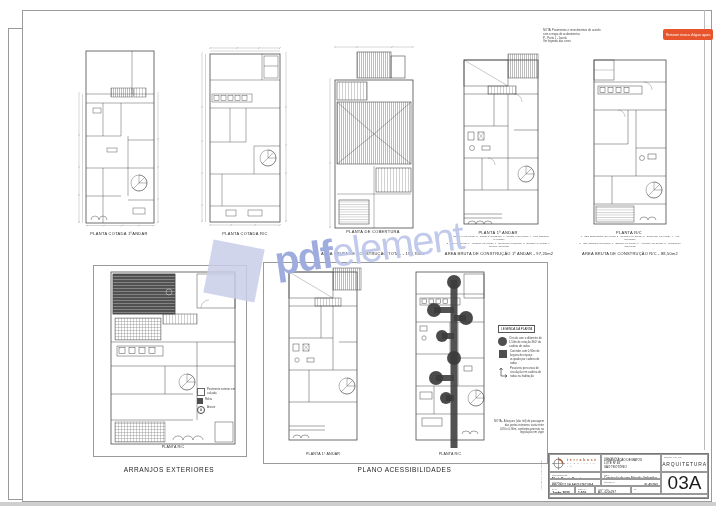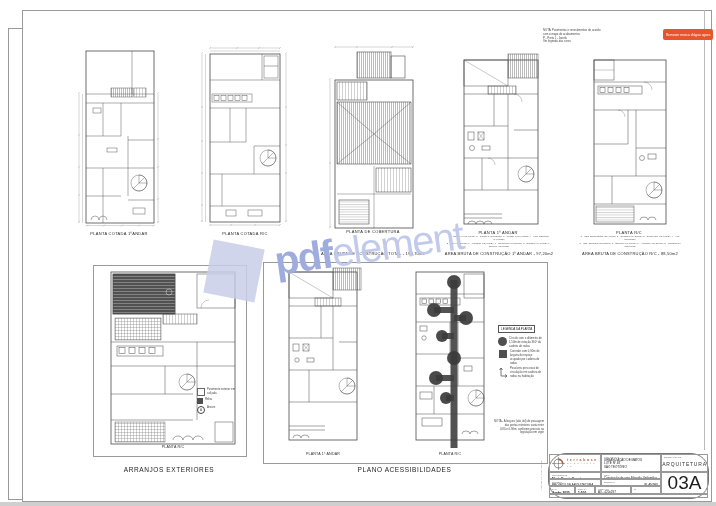--- a/index.html
+++ b/index.html
@@ -431,7 +431,7 @@
 
   <div class="abs sideblock" style="left:540px;top:453px;height:44px;width:7px;">PROJETO DE LICENCIAMENTO</div>
 
-  <div class="abs tb" style="left:548px;top:453px;width:159px;height:44px;border-radius:18px;">
+  <div class="abs tb" style="left:548px;top:453px;width:159px;height:44px;">
 
     <div class="cell" style="left:0;top:0;width:52px;height:18px;display:flex;align-items:center;">
       <svg width="13" height="13" viewBox="0 0 13 13" style="flex:none;margin-right:2px;">

